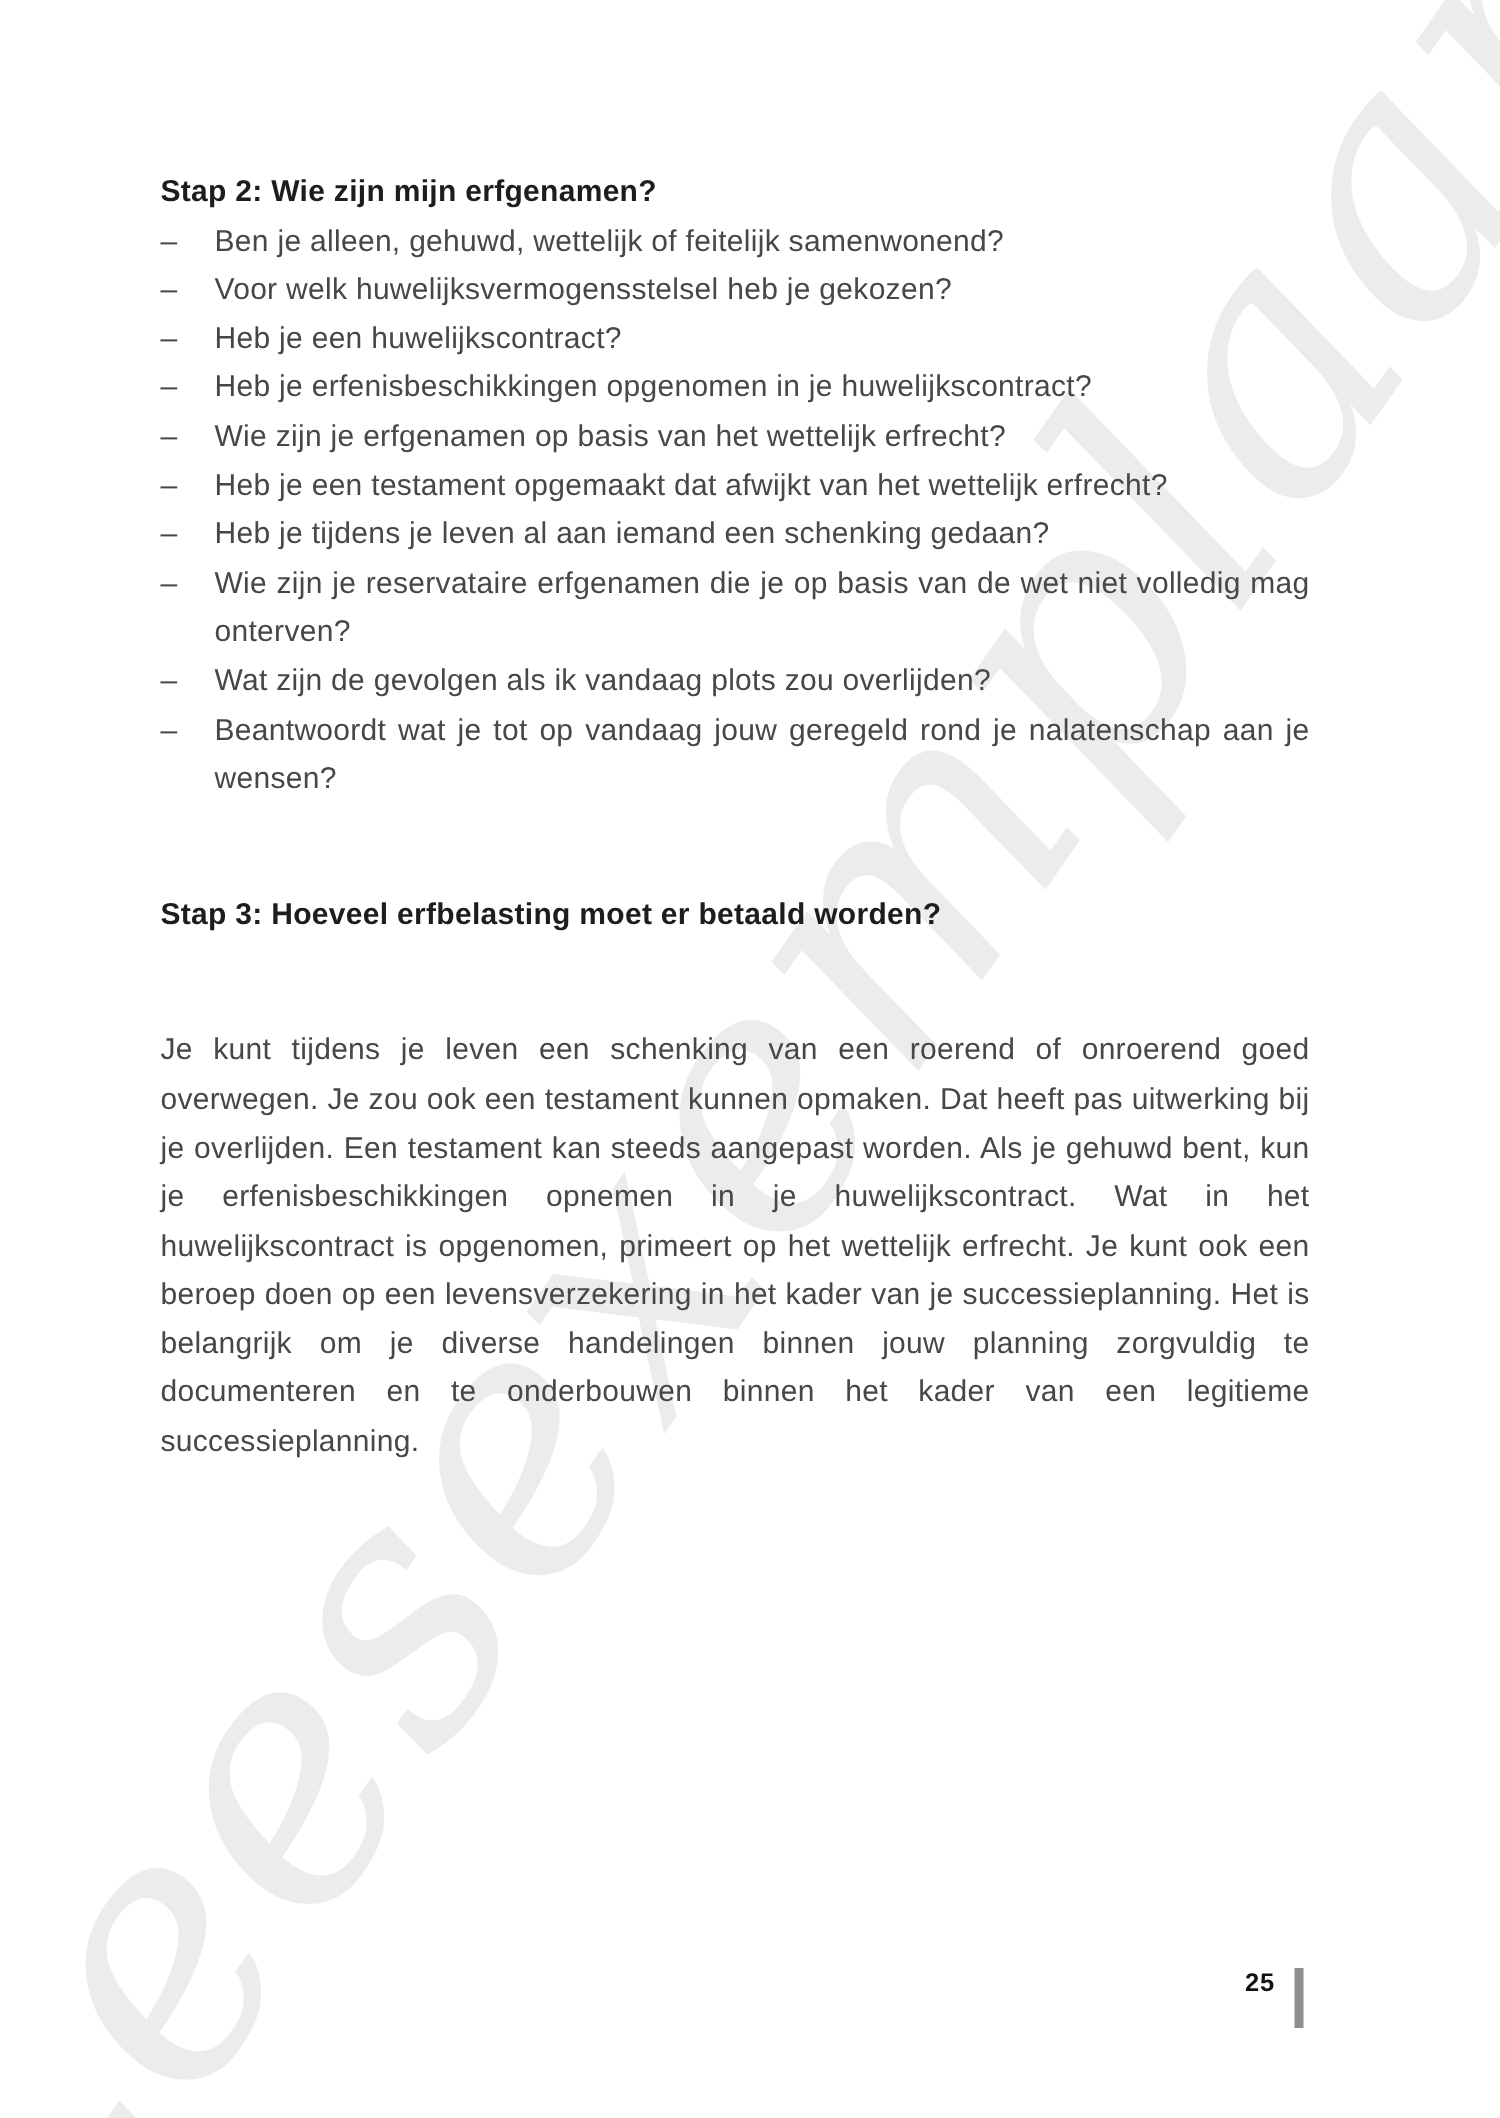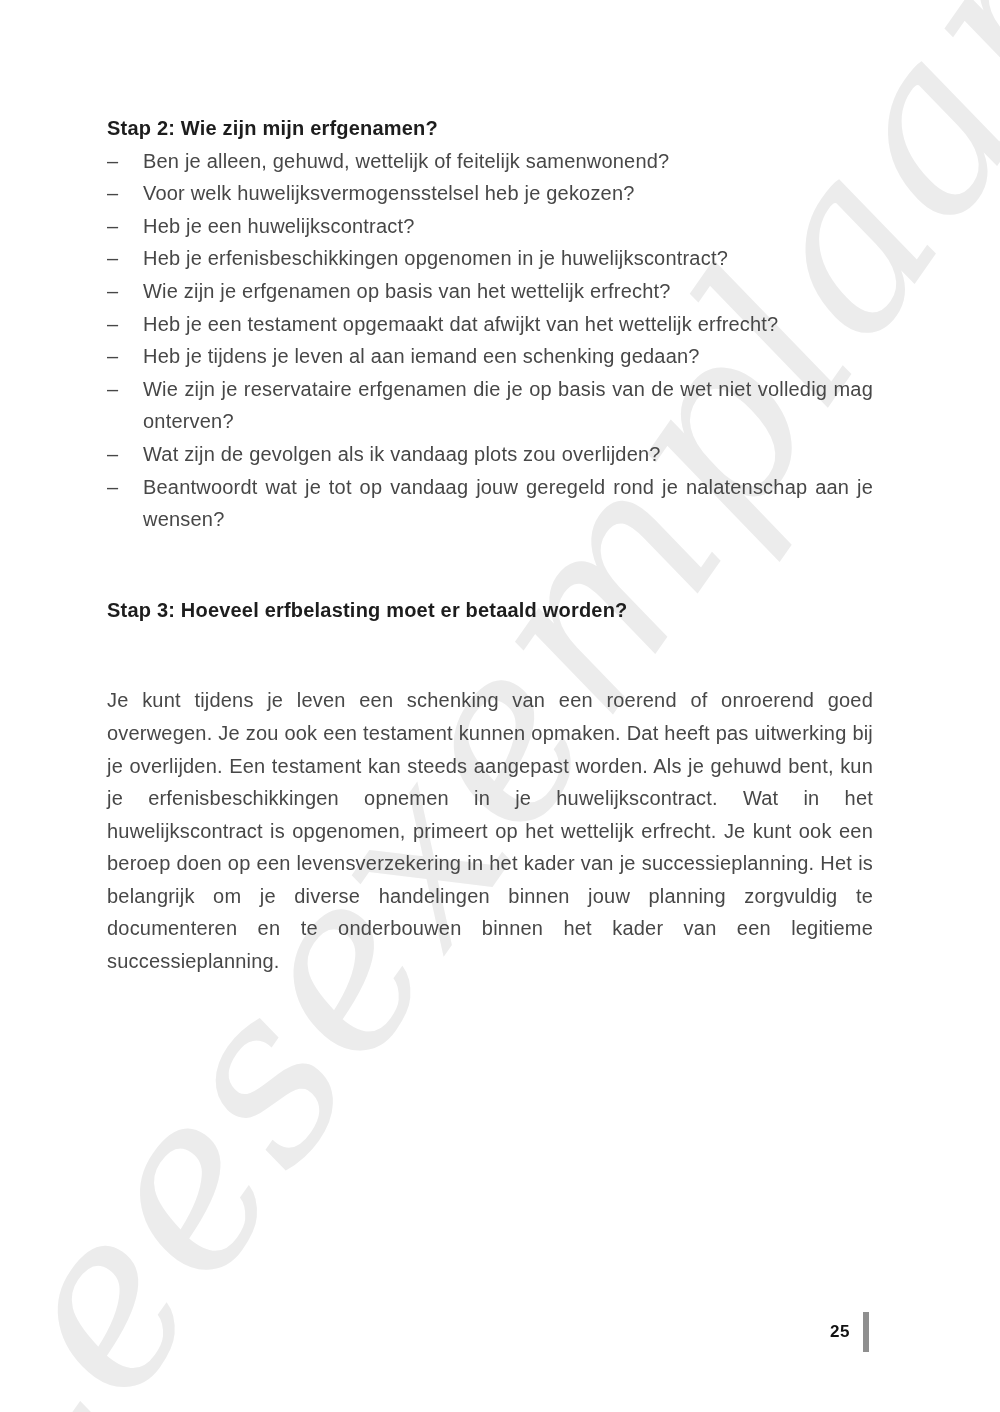--- a/index.html
+++ b/index.html
@@ -77,7 +77,7 @@
     right: 131px;
     bottom: 60px;
     display: flex;
-    align-items: center;
+    align-items: flex-start;
     gap: 13px;
     z-index: 1;
   }

